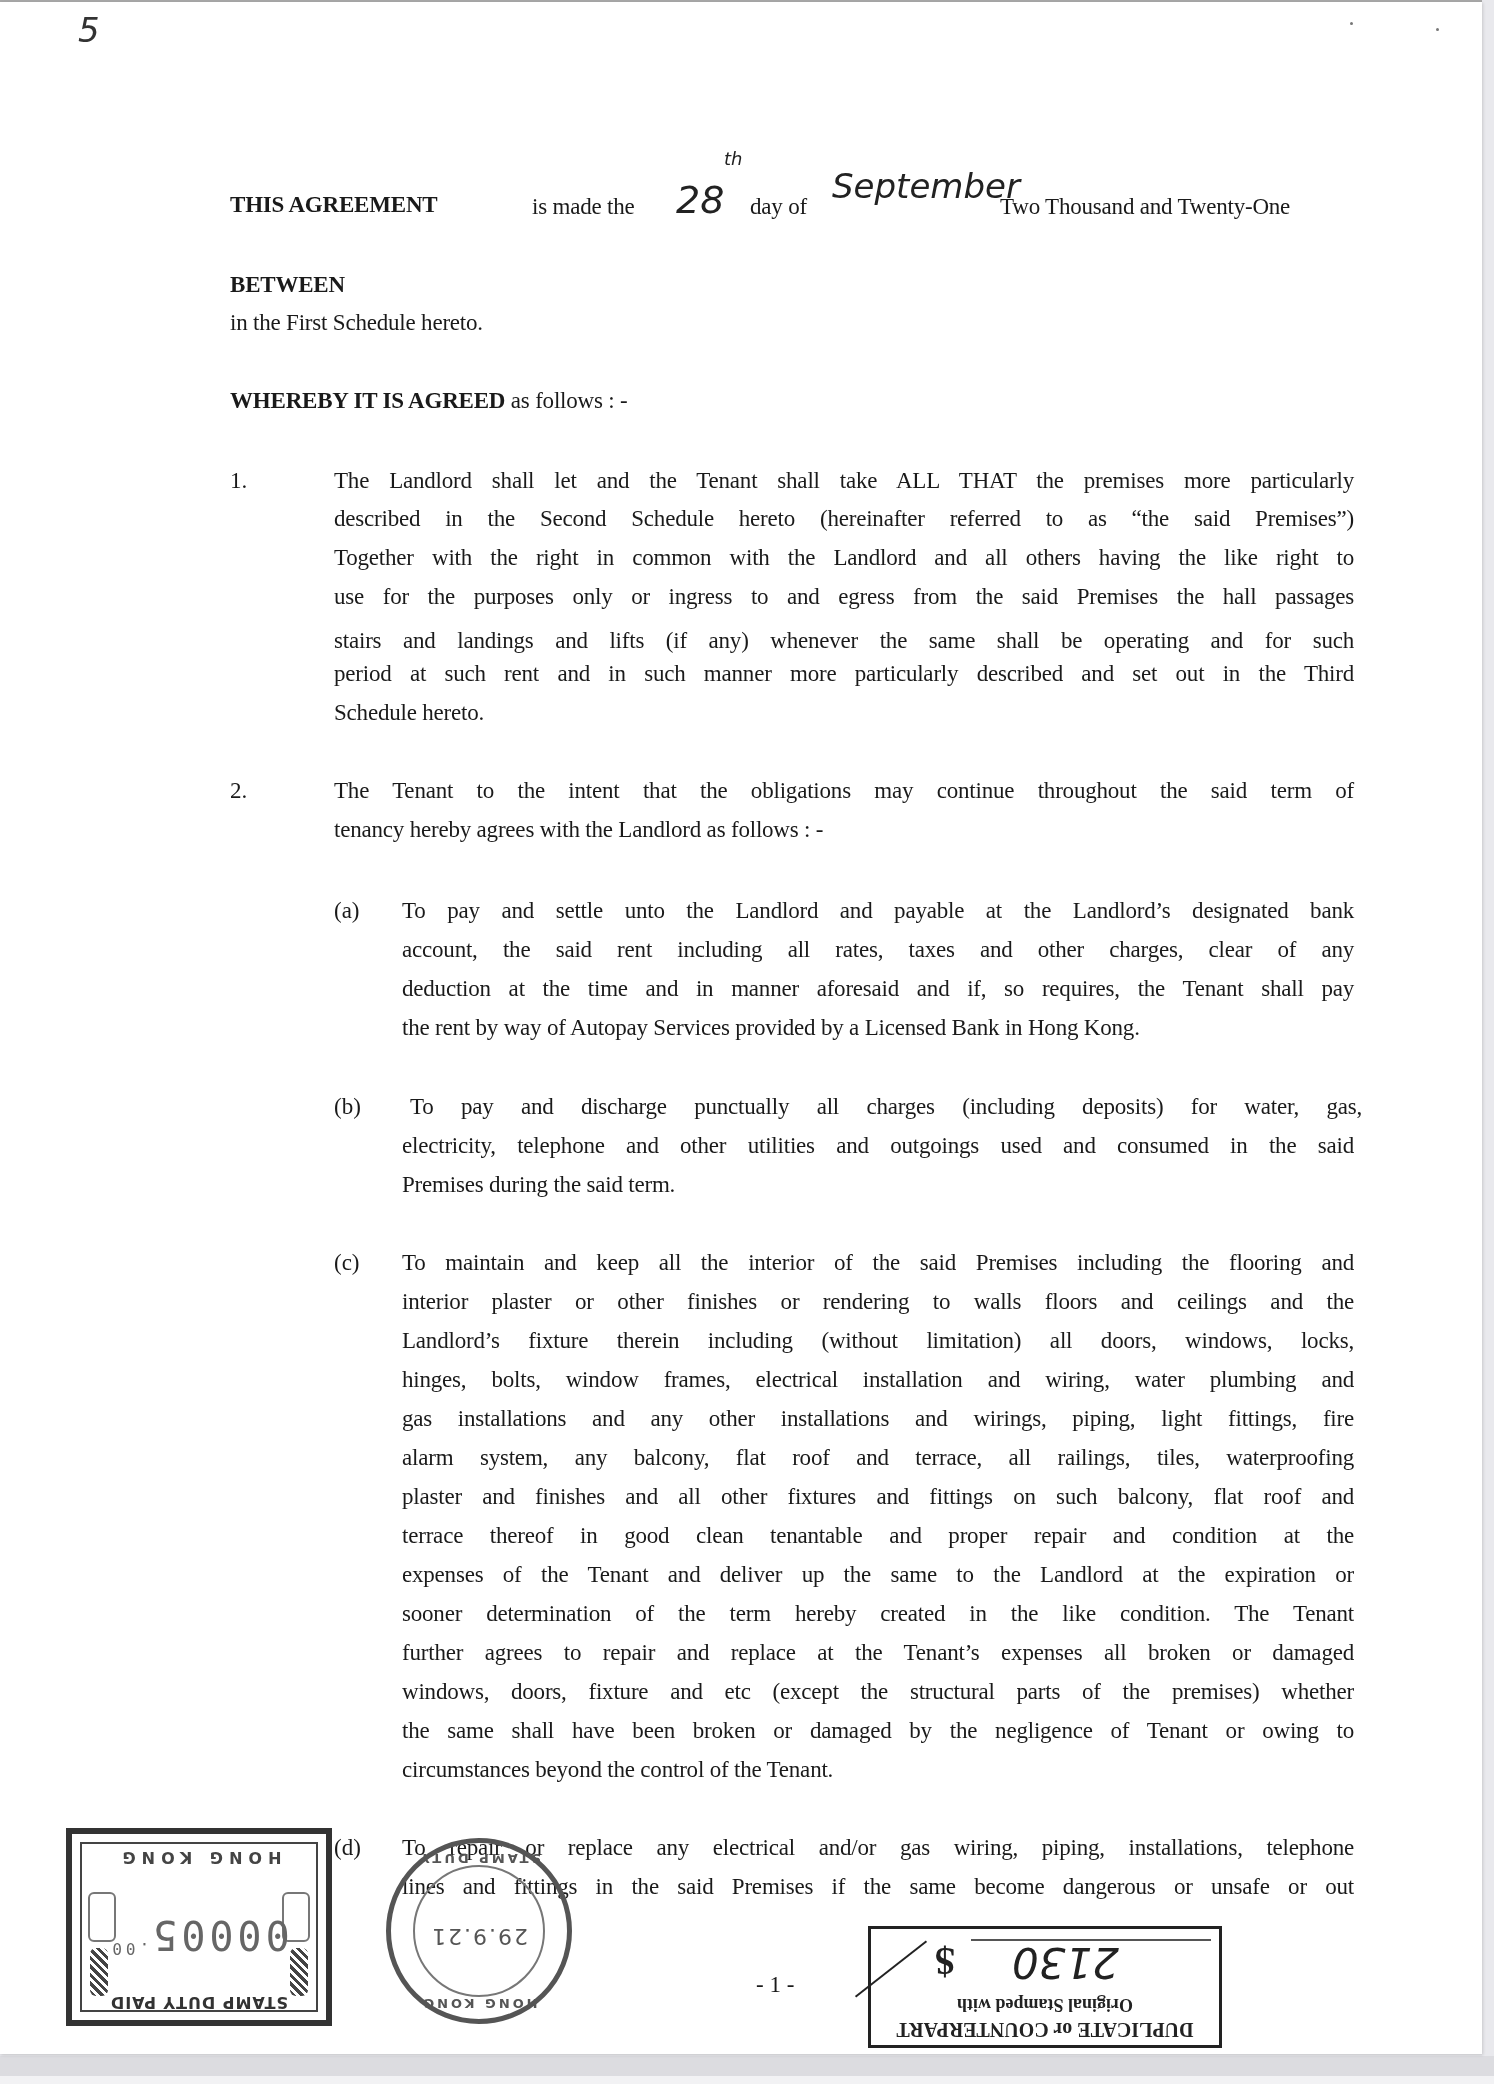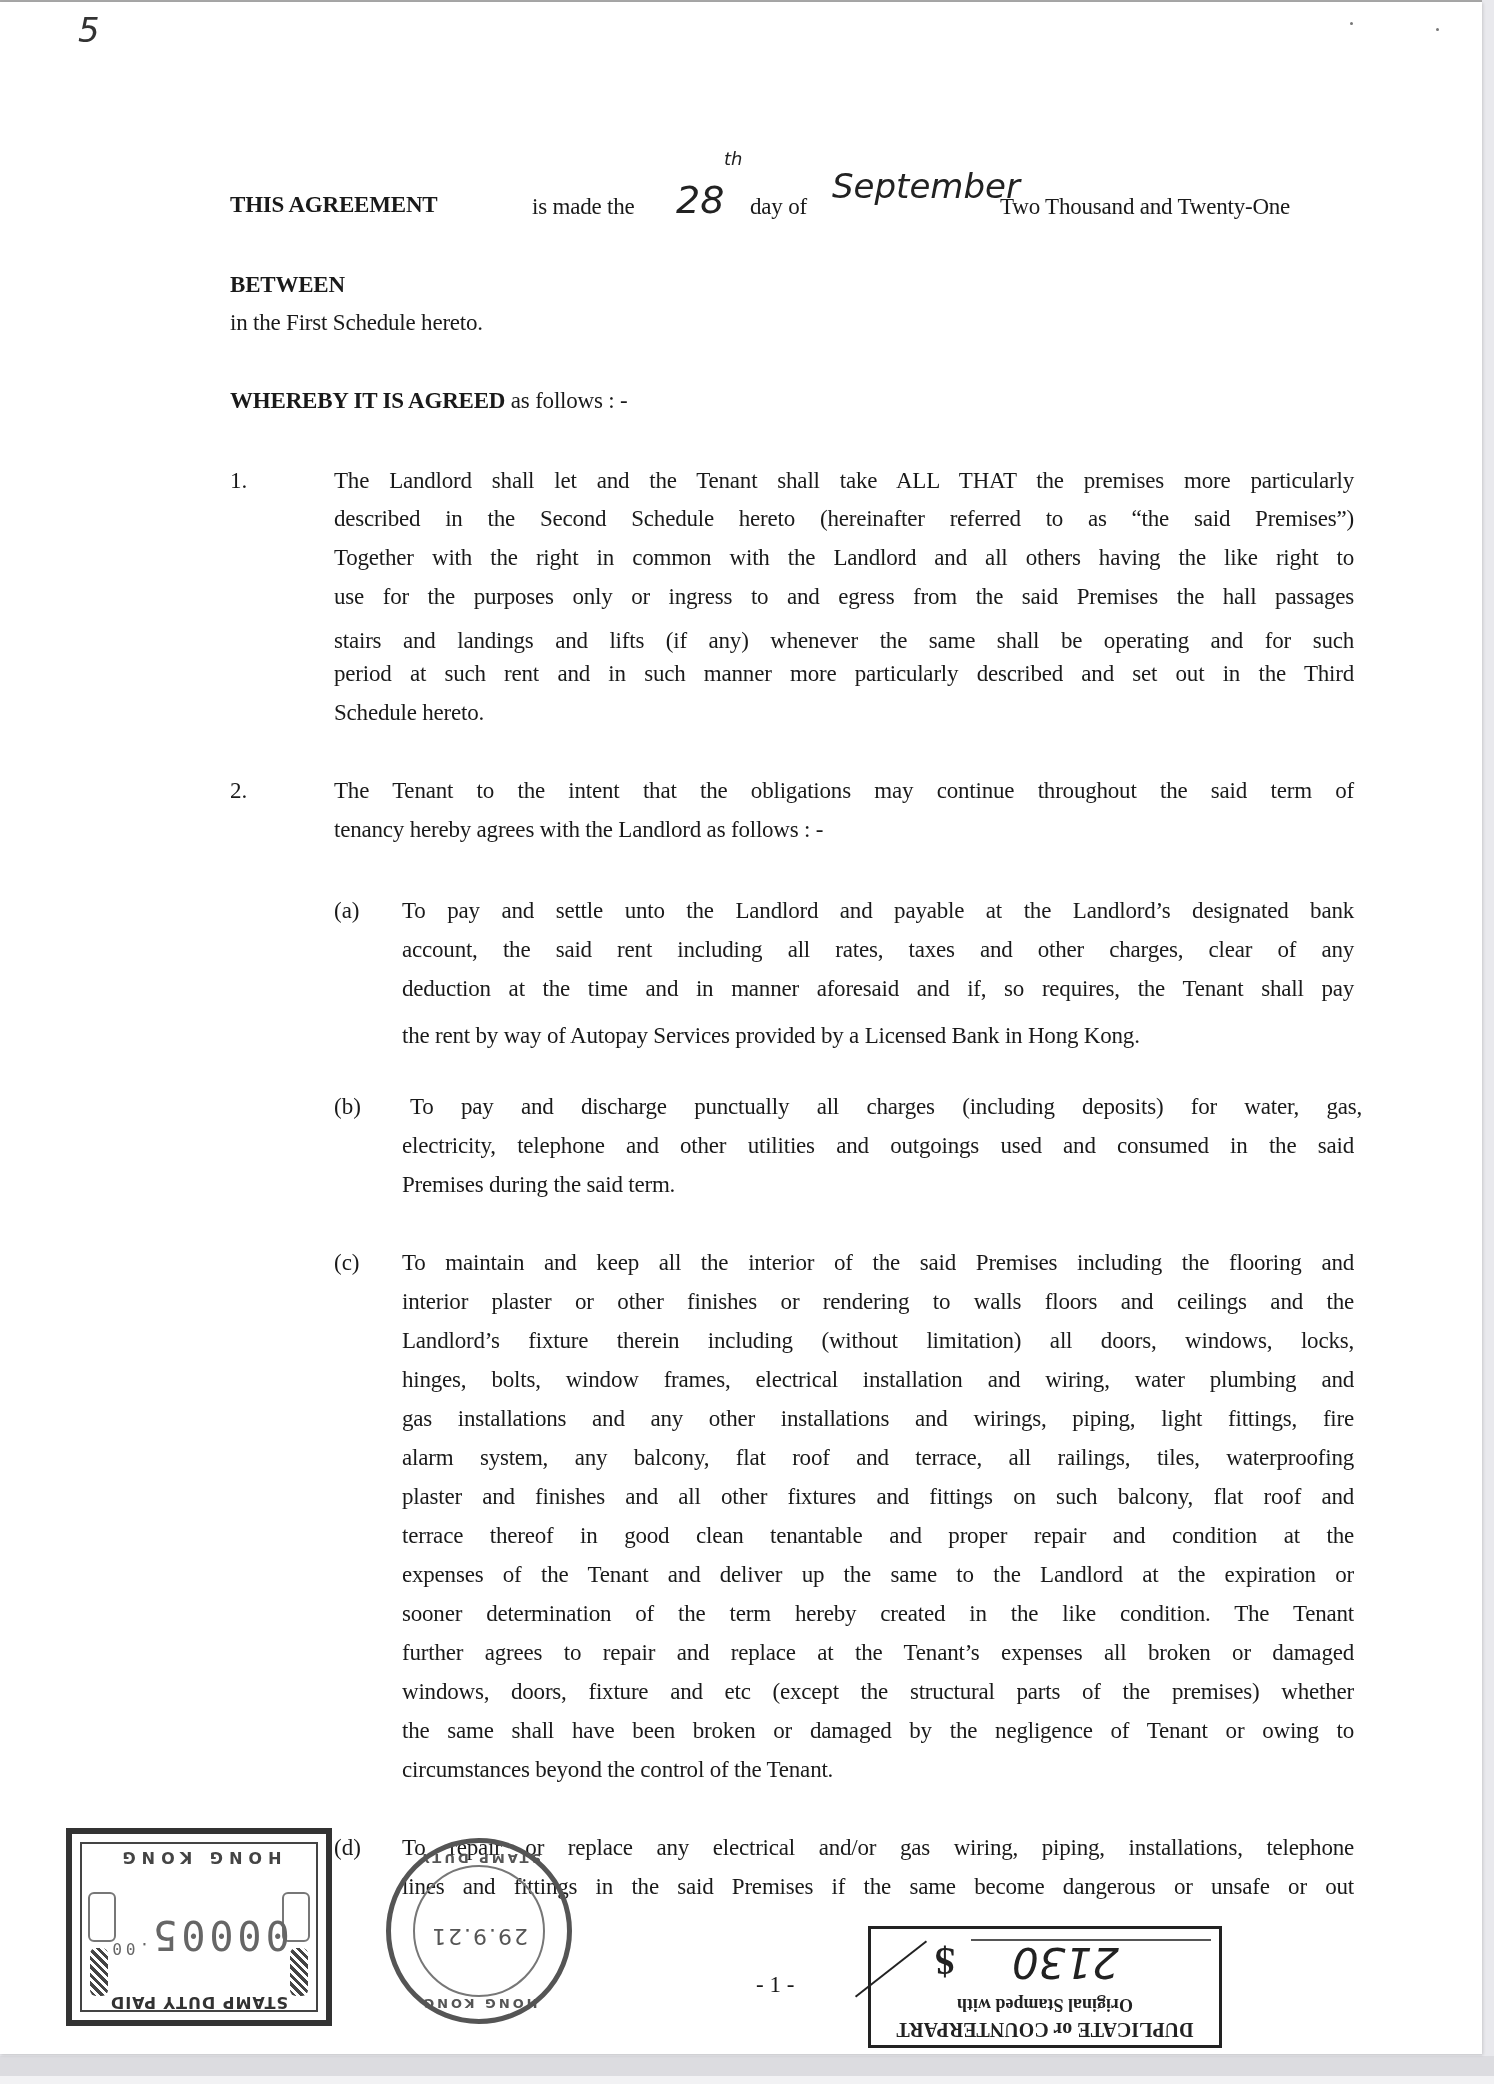--- a/index.html
+++ b/index.html
@@ -118,7 +118,7 @@
     <div class="line just" style="left:402px;top:894px;width:952px;">To pay and settle unto the Landlord and payable at the Landlord’s designated bank</div>
     <div class="line just" style="left:402px;top:933px;width:952px;">account, the said rent including all rates, taxes and other charges, clear of any</div>
     <div class="line just" style="left:402px;top:972px;width:952px;">deduction at the time and in manner aforesaid and if, so requires, the Tenant shall pay</div>
-    <div class="line" style="left:402px;top:1011px;margin-top:8px;">the rent by way of Autopay Services provided by a Licensed Bank in Hong Kong.</div>
+    <div class="line" style="left:402px;top:1011px;">the rent by way of Autopay Services provided by a Licensed Bank in Hong Kong.</div>
   </div>
 
   <span class="num" style="left:334px;top:1090px;">(b)</span>

